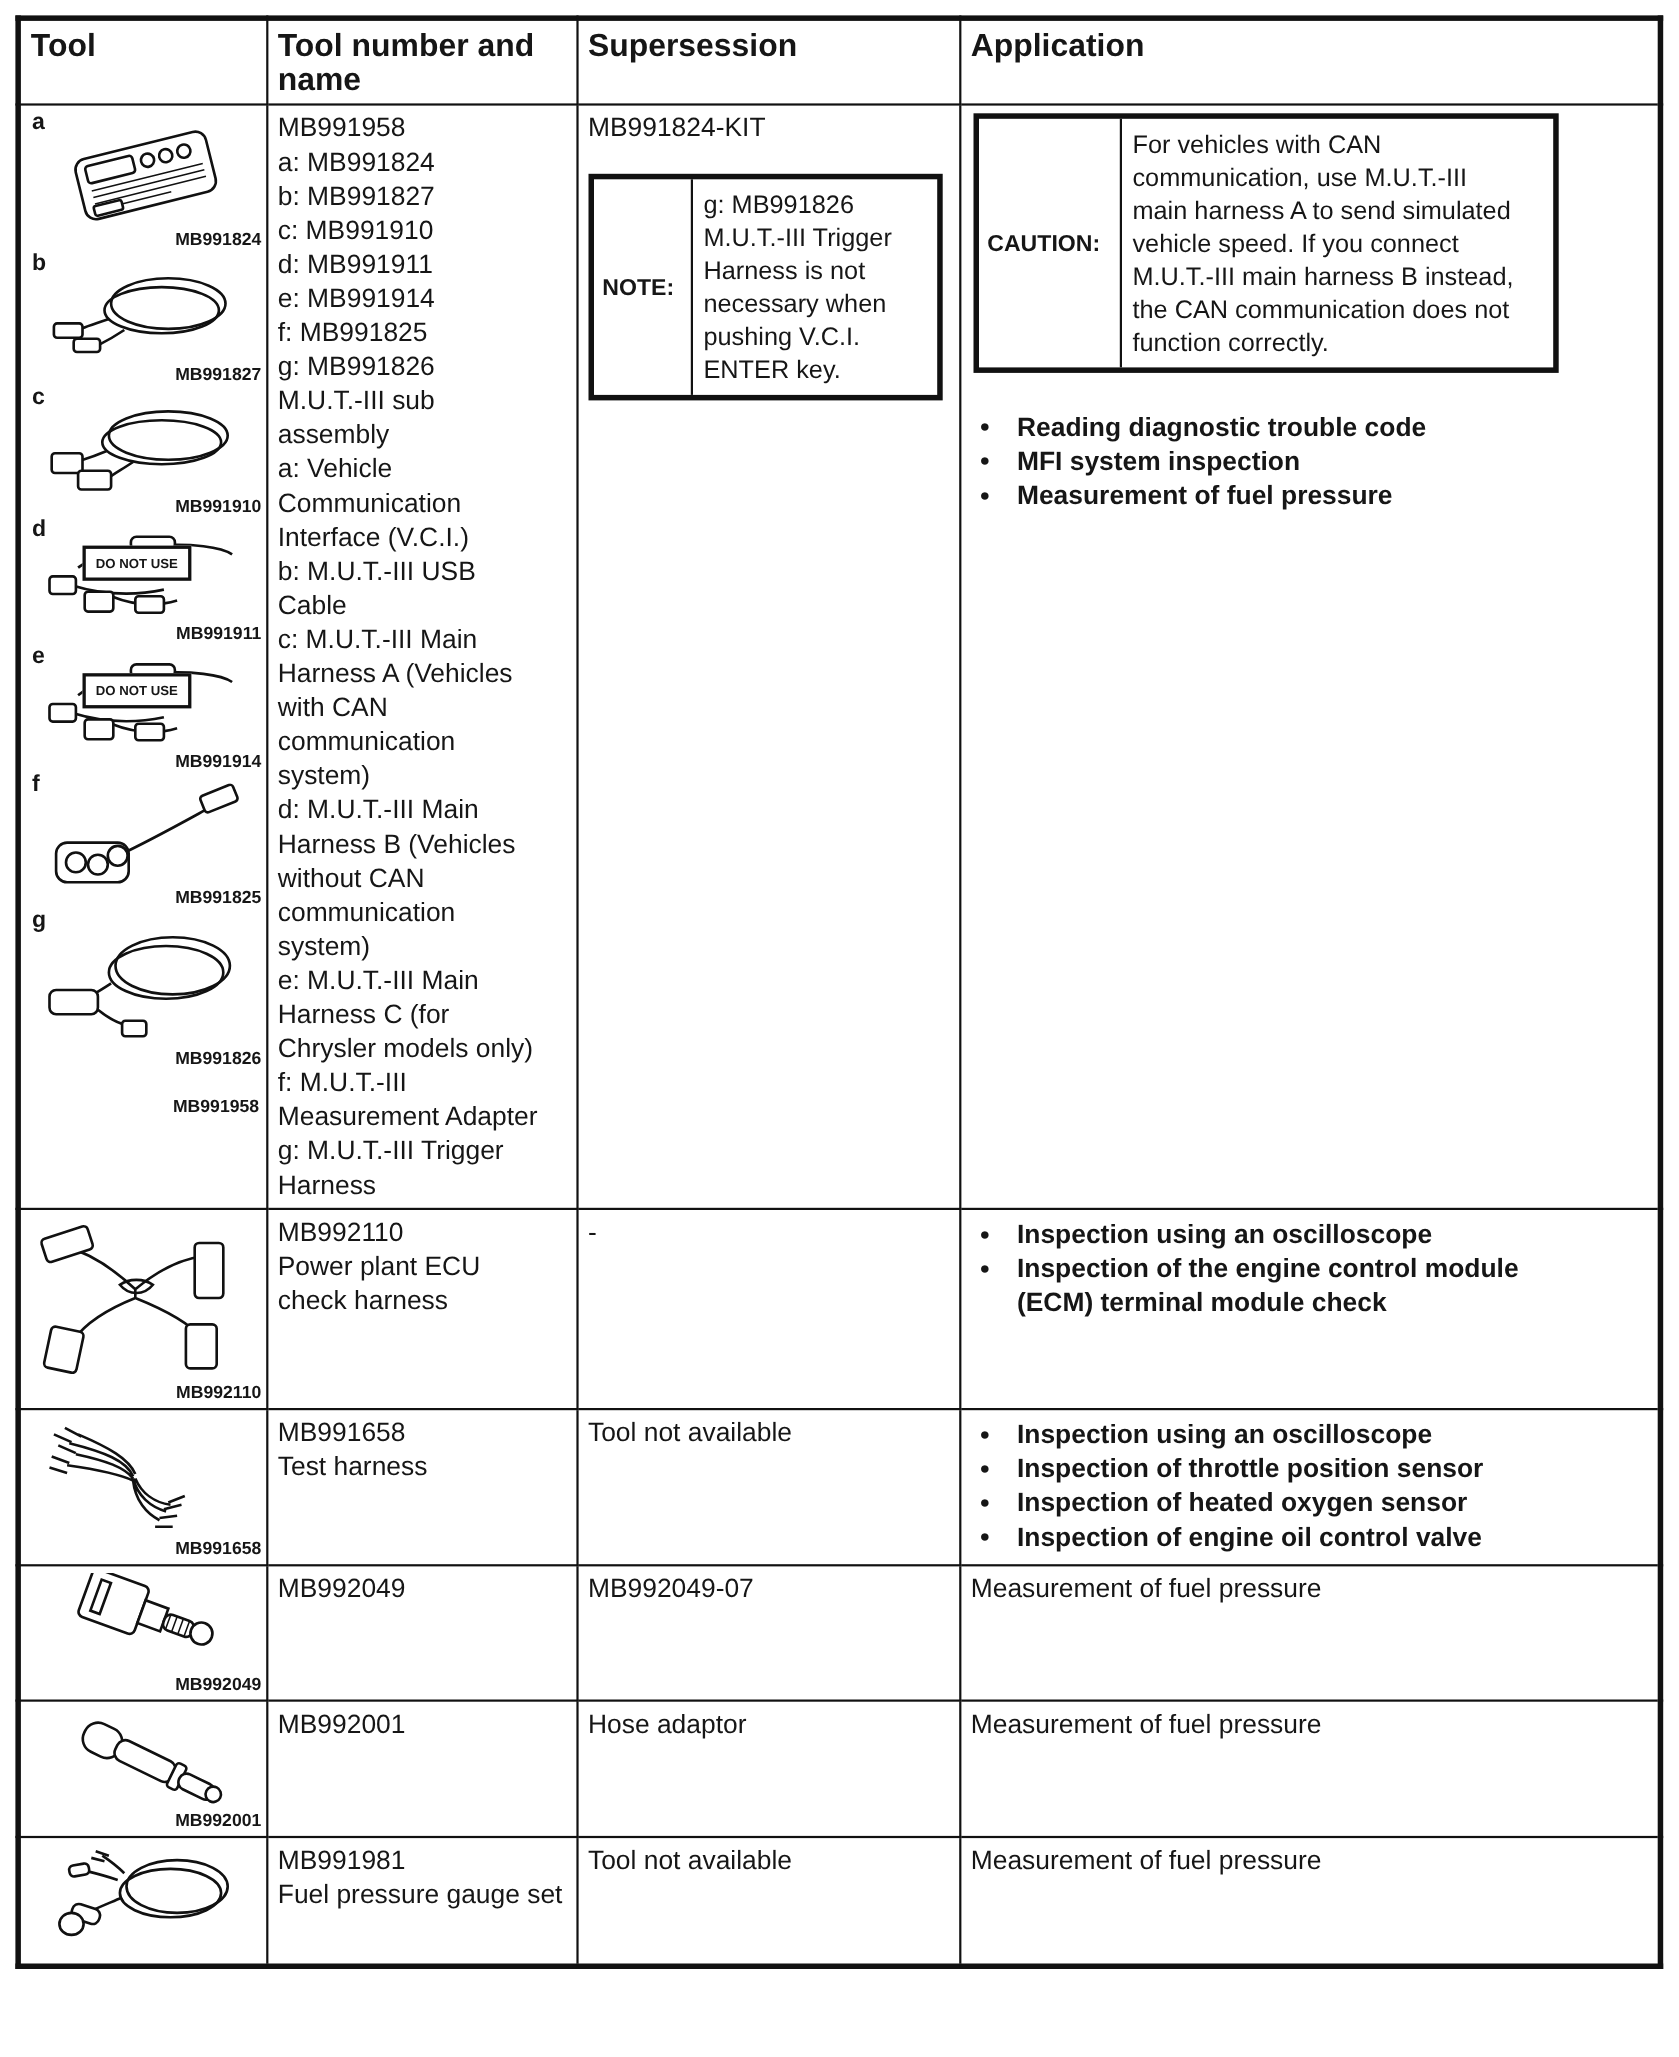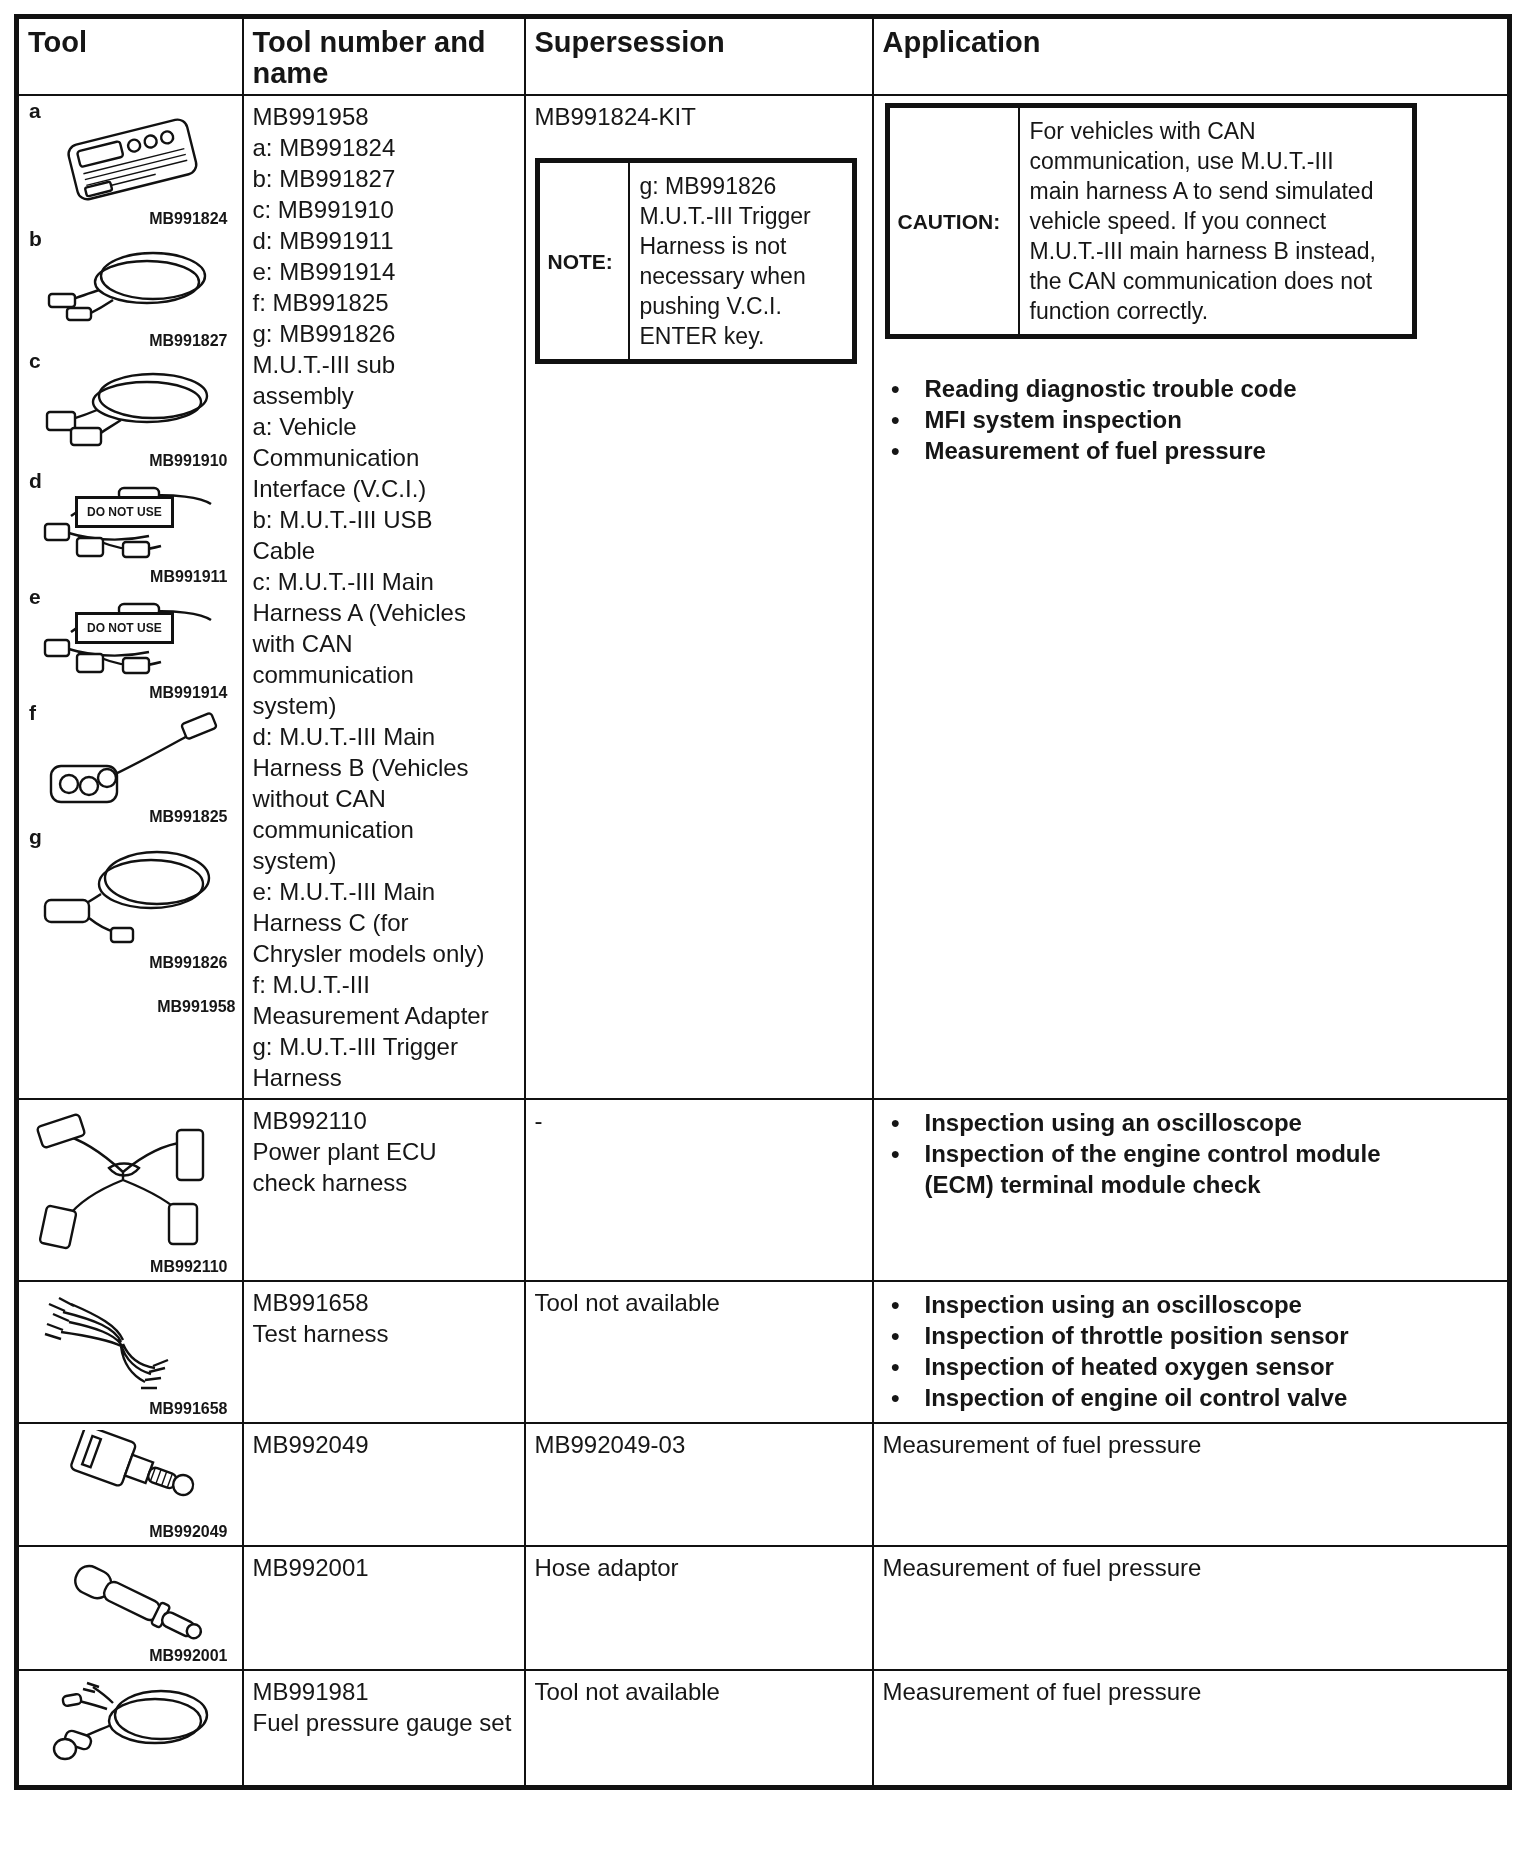--- a/index.html
+++ b/index.html
@@ -16,7 +16,7 @@
   td.toolcell{padding:4px 4px;}
   .tool-item{position:relative;}
   .tool-letter{position:absolute;left:6px;top:0;font-weight:bold;font-size:21px;line-height:22px;}
-  .tool-caption{position:absolute;right:10px;bottom:0;font-weight:bold;font-size:16px;line-height:19px;text-align:left;}
+  .tool-caption{position:absolute;right:0;bottom:0;font-weight:bold;font-size:16px;line-height:19px;text-align:left;}
   .tool-caption2{position:absolute;right:2px;bottom:-20px;font-weight:bold;font-size:16px;line-height:19px;text-align:right;}
   .art{position:absolute;left:18px;top:10px;}
   .art path,.art rect,.art ellipse,.art circle,.art line{fill:#fff;stroke:#111;stroke-width:2.4;}

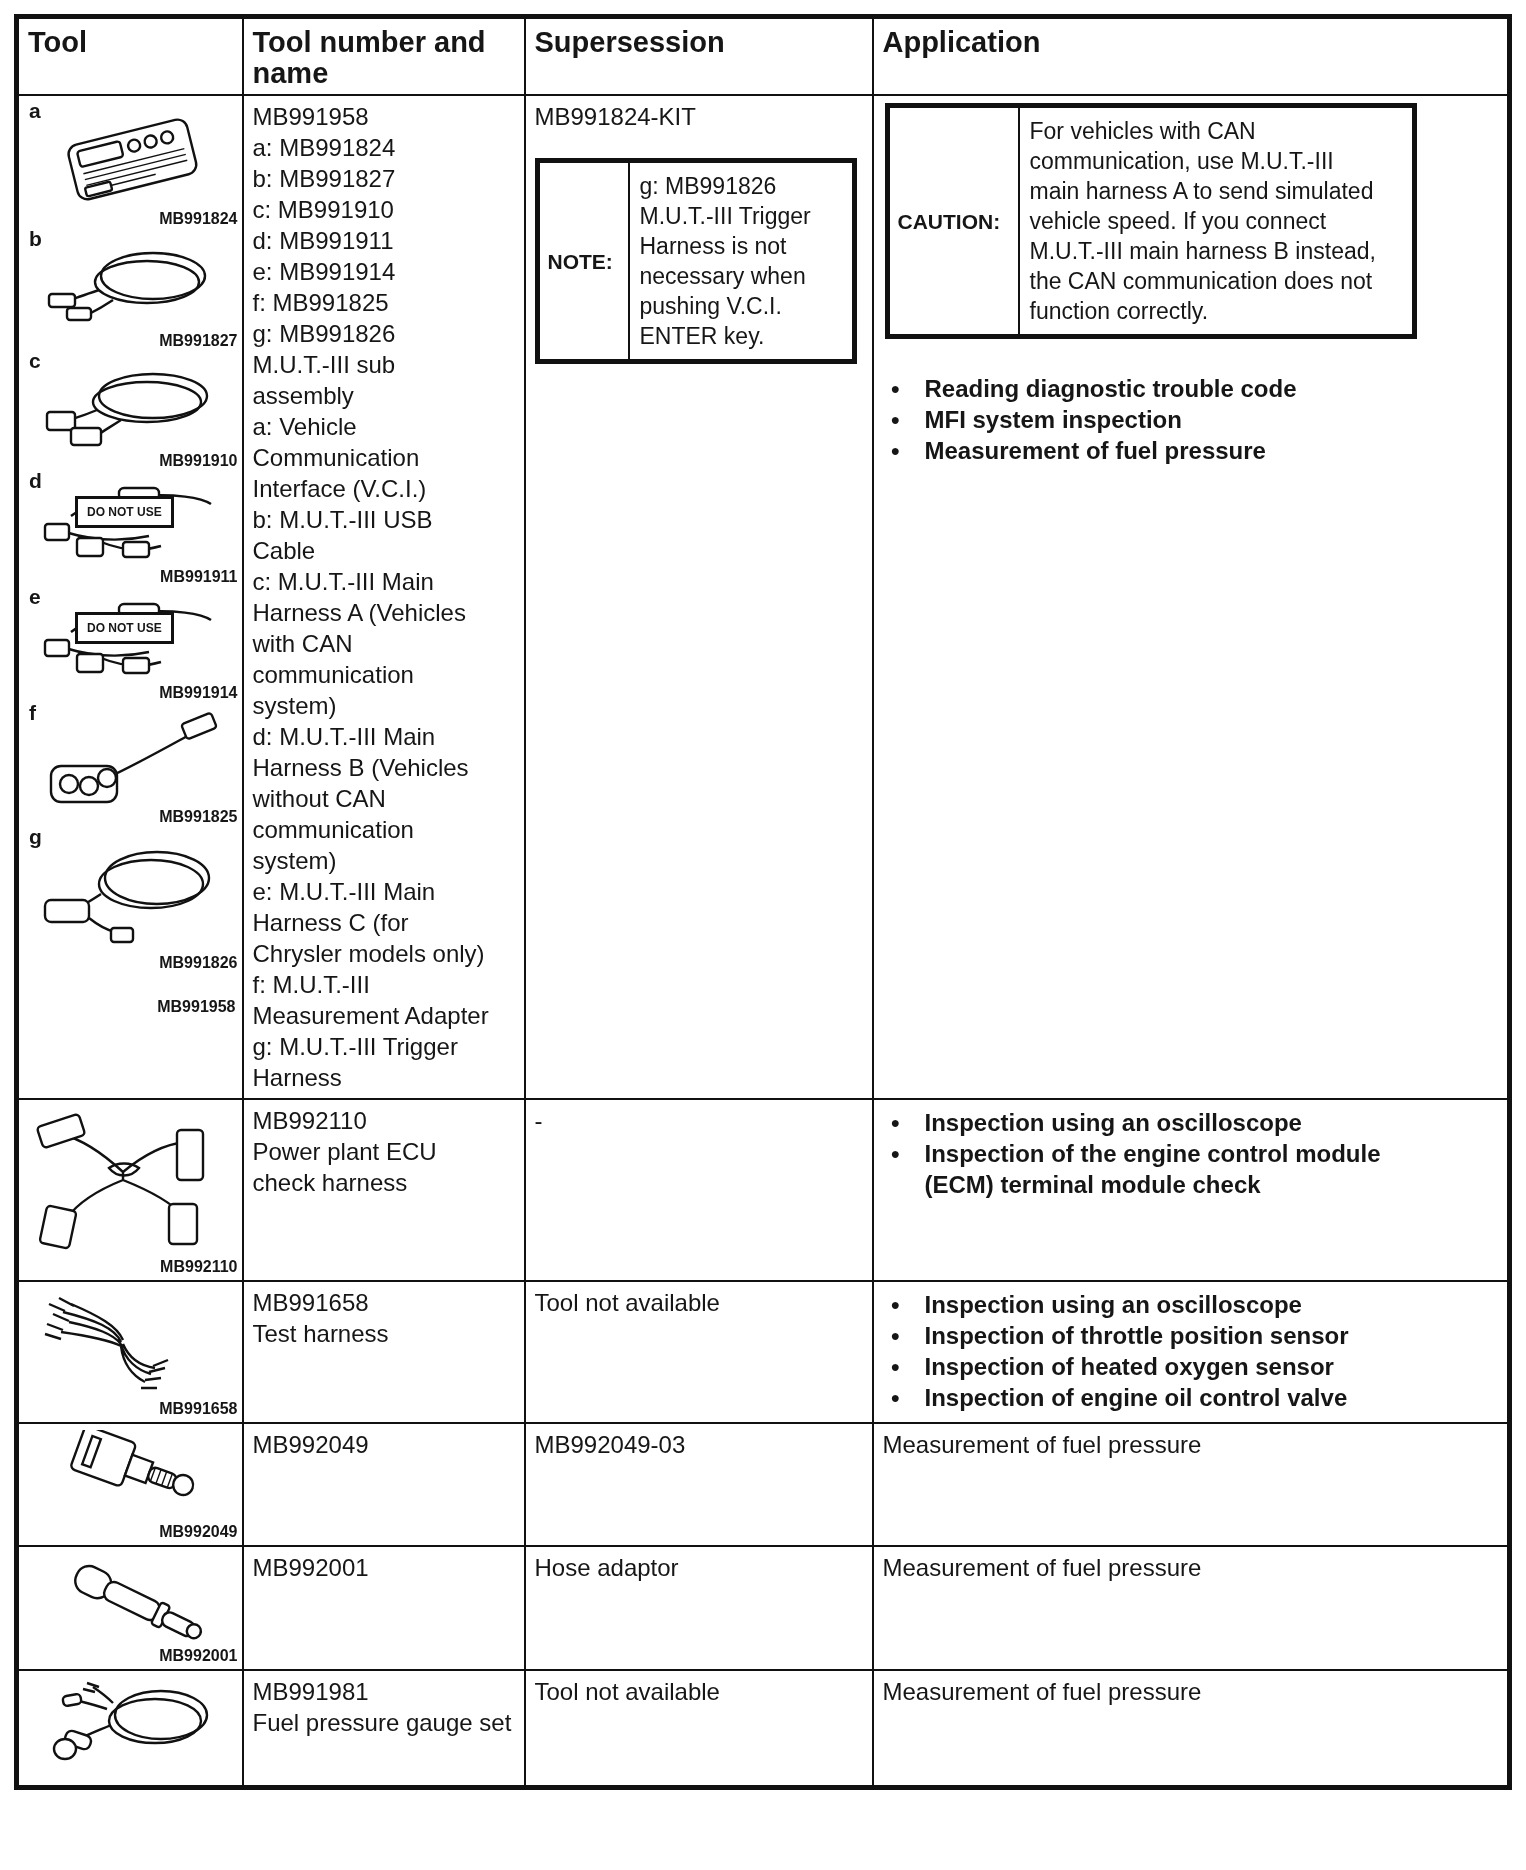--- a/index.html
+++ b/index.html
@@ -338,7 +338,7 @@
     <div class="prelines">MB992049</div>
   </td>
   <td>
-    <div class="sup-val">MB992049-03</div>
+    <div class="sup-val">MB992049-07</div>
   </td>
   <td>
     <div>Measurement of fuel pressure</div>

